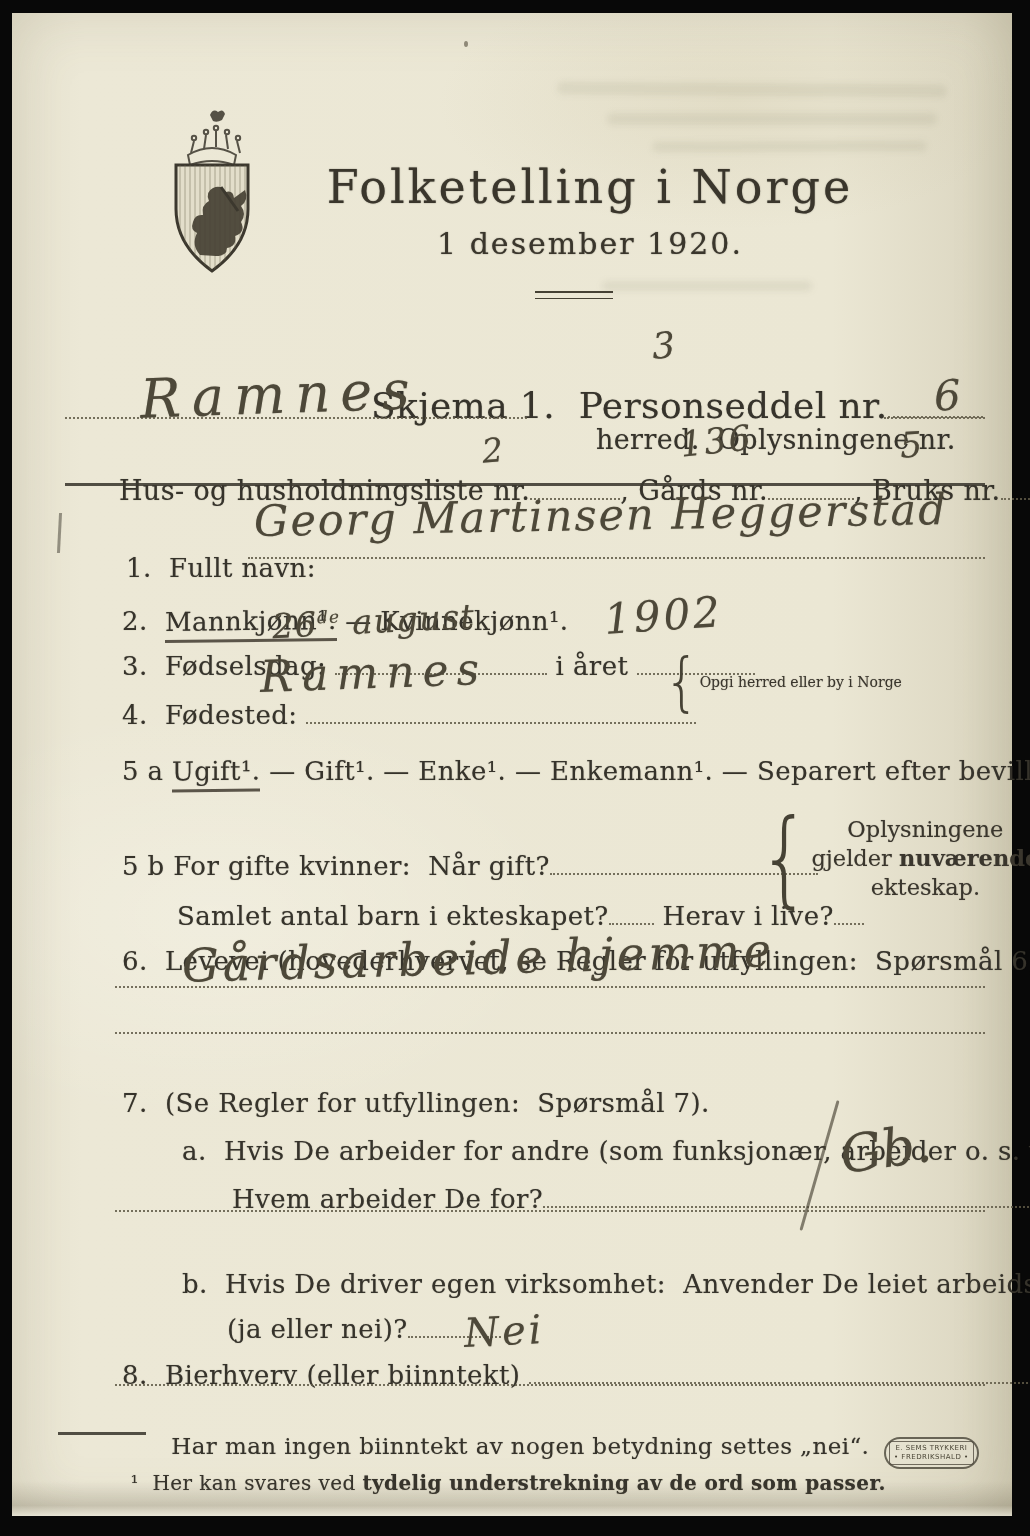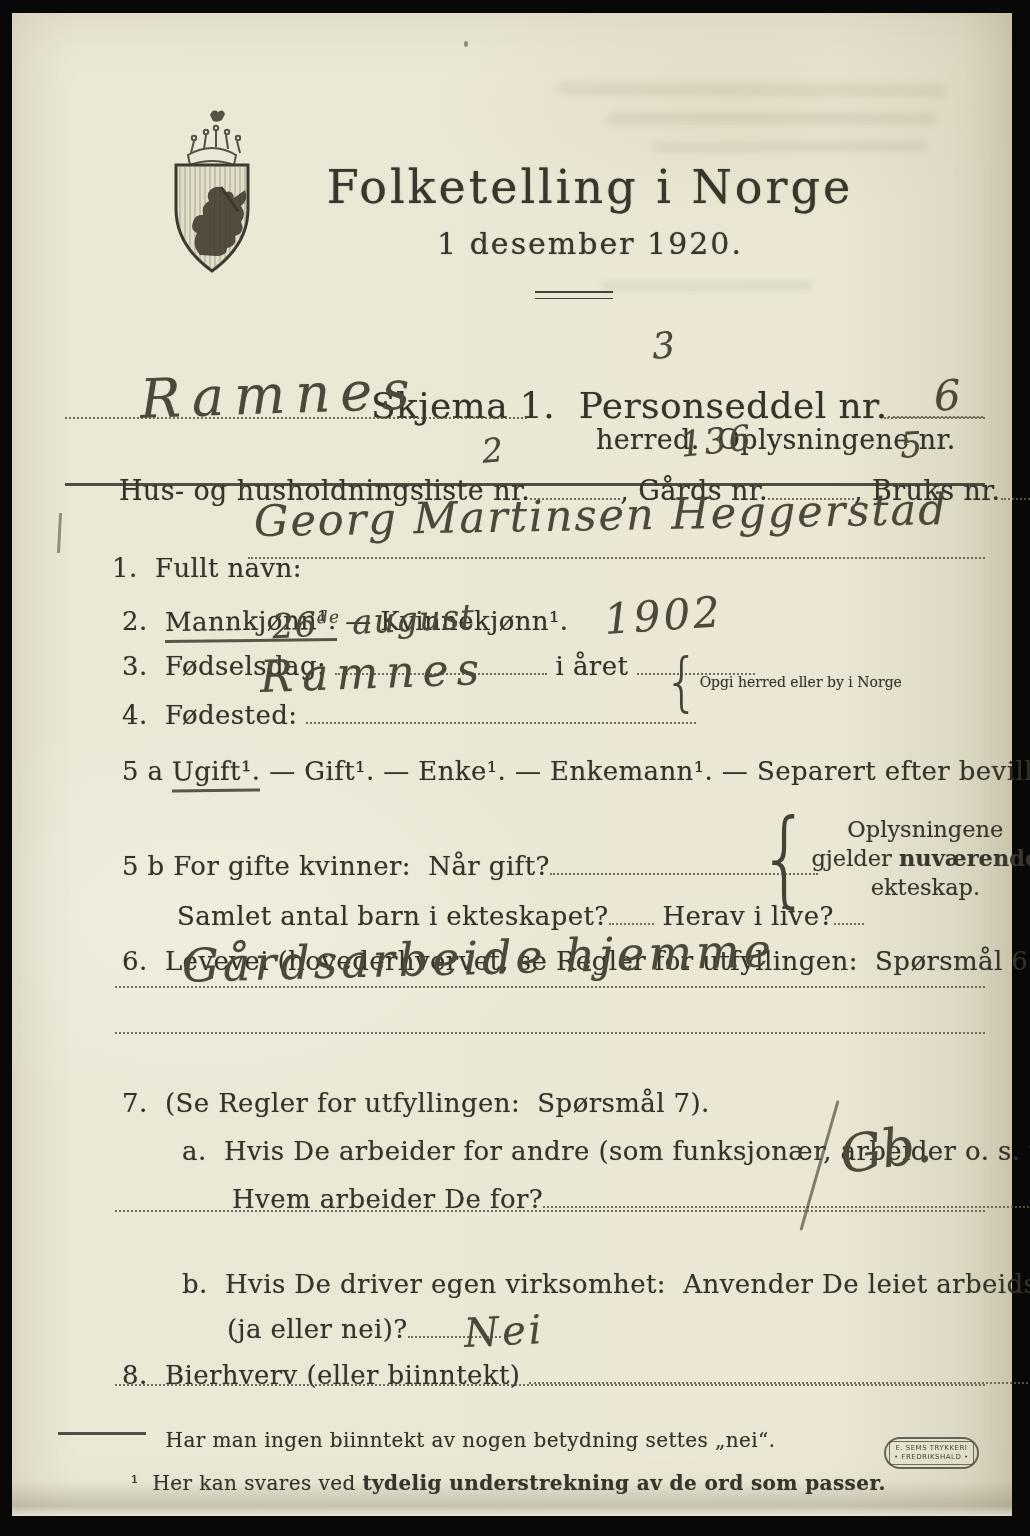--- a/index.html
+++ b/index.html
@@ -107,7 +107,7 @@
     <div class="rule-thick" style="left:53px;top:470px;width:920px;height:3px;"></div>
     <div style="position:absolute;left:46px;top:500px;width:3px;height:40px;background:rgba(60,55,45,.5);transform:rotate(3deg);"></div>
 
-    <div class="row" style="left:48px;top:506px;">
+    <div class="row" style="left:62px;top:506px;">
       <span>1.  Fullt navn:</span>
     </div>
     <div class="dline" style="left:236px;top:544px;width:737px;"></div>

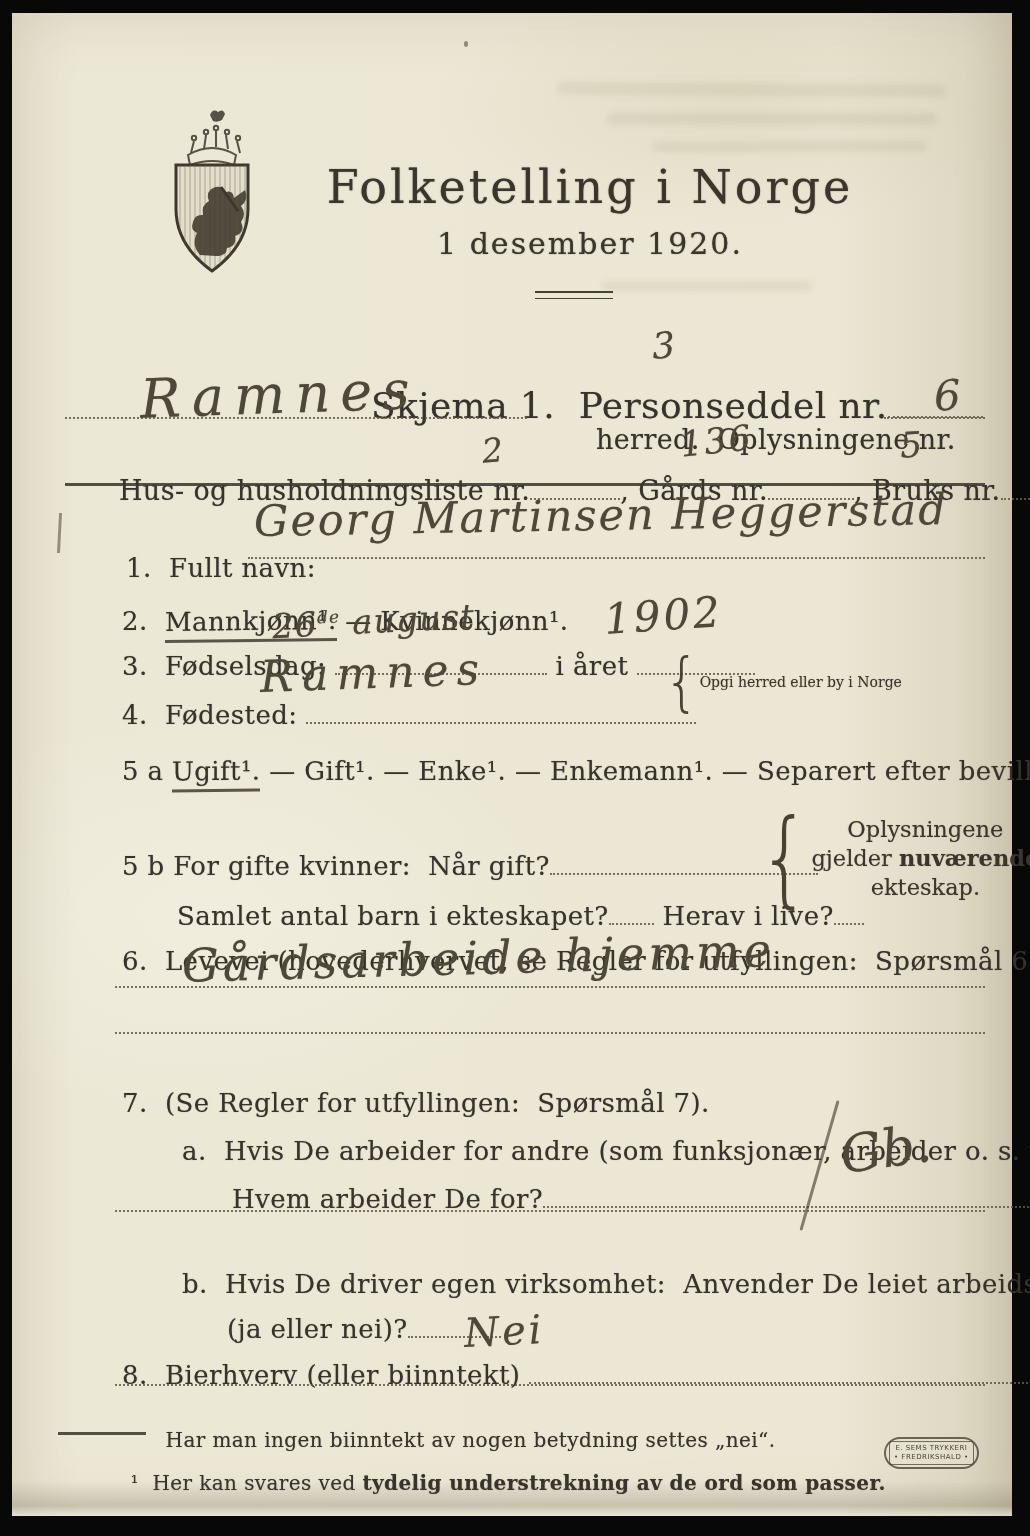--- a/index.html
+++ b/index.html
@@ -179,7 +179,7 @@
     <div class="hw" style="left:452px;top:1295px;font-size:40px;letter-spacing:3px;transform:rotate(-3deg);">Nei</div>
 
     <div class="dline" style="left:103px;top:1371px;width:870px;"></div>
-    <div class="row" style="left:113px;top:1390px;font-size:20px;">
+    <div class="row" style="left:113px;top:1390px;font-size:23px;">
       <span>Har man ingen biinntekt av nogen betydning settes „nei“.</span>
     </div>
     <div class="rule-thick" style="left:46px;top:1419px;width:88px;height:2.5px;"></div>

